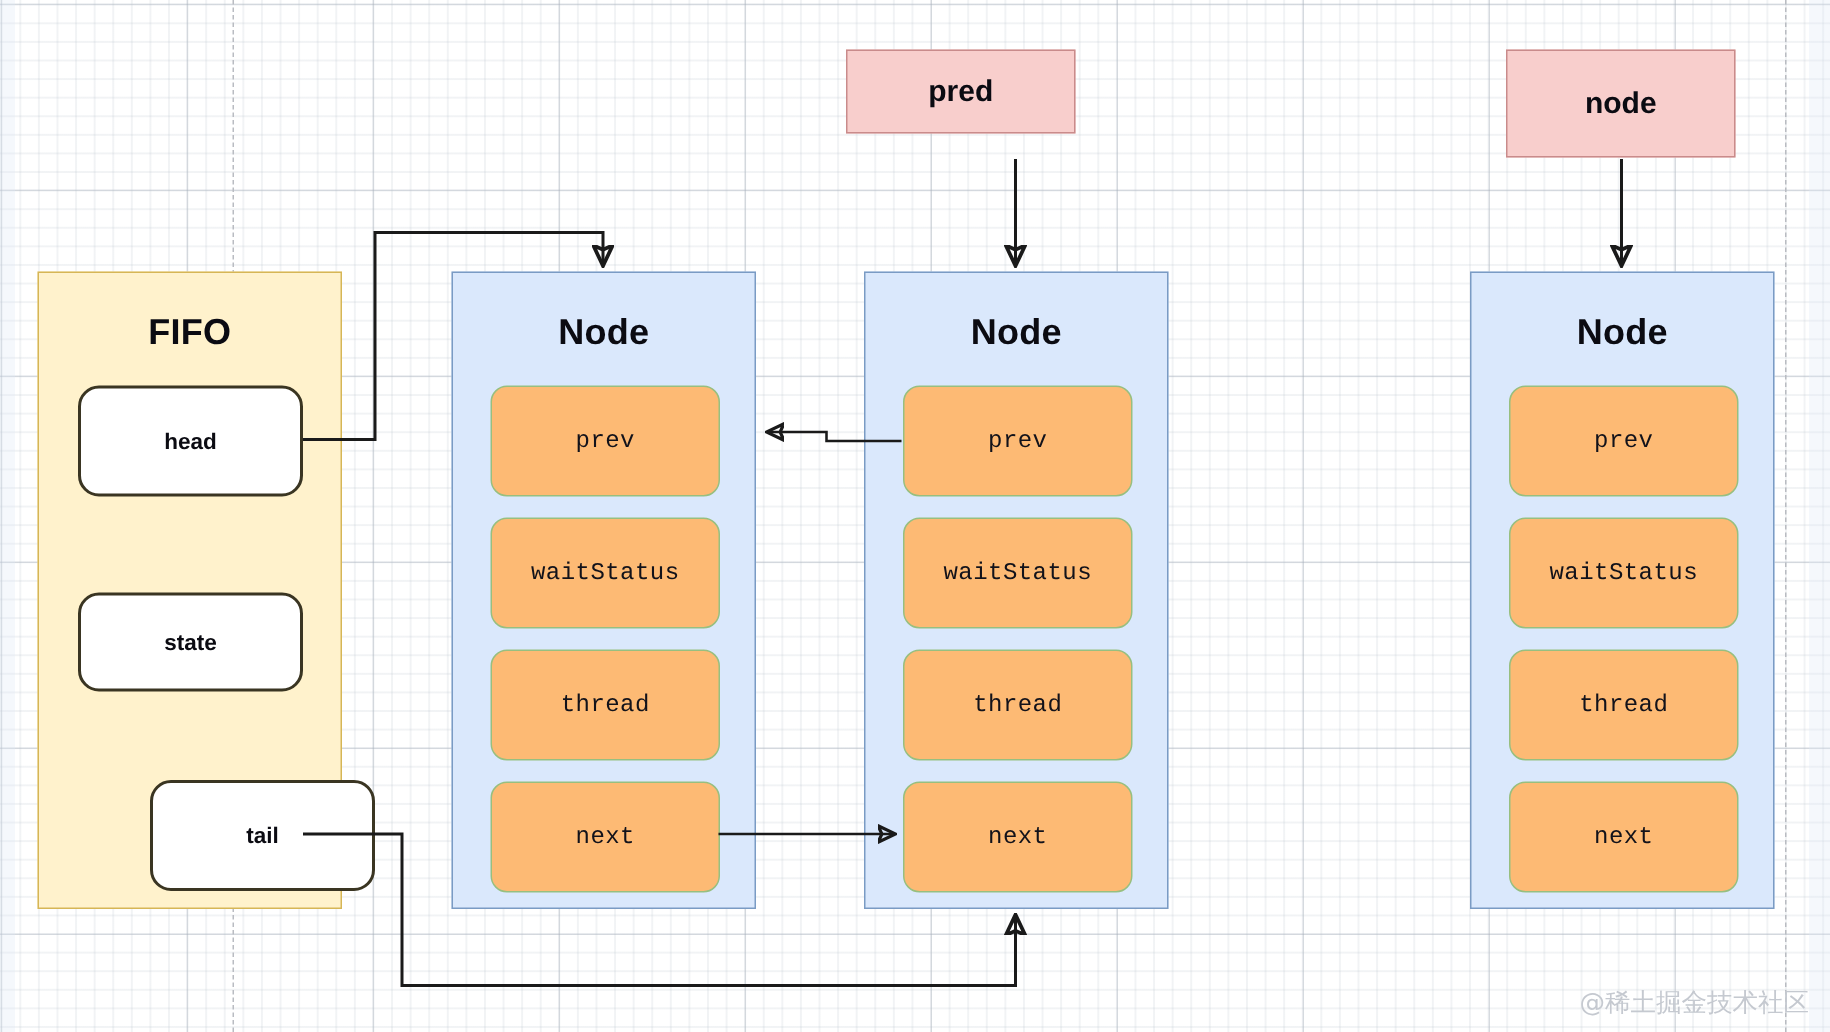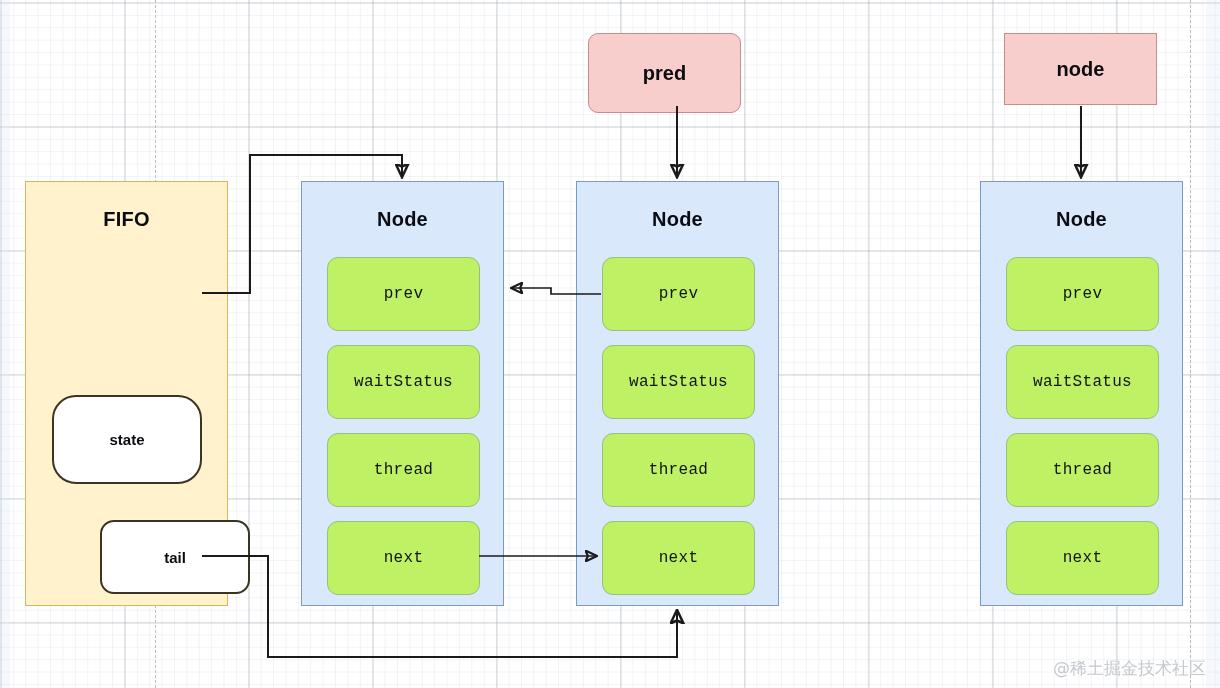--- a/index.html
+++ b/index.html
@@ -159,7 +159,7 @@
   <div class="dashed-guide" style="left:155px;"></div>
   <div class="dashed-guide" style="left:1190px;"></div>
 
-  <div class="ptr-box" style="left:588px; top:33px; width:153px; height:80px;border-radius:10px;">
+  <div class="ptr-box" style="left:564px; top:33px; width:153px; height:56px;">
     <span class="ptr-label">pred</span>
   </div>
 

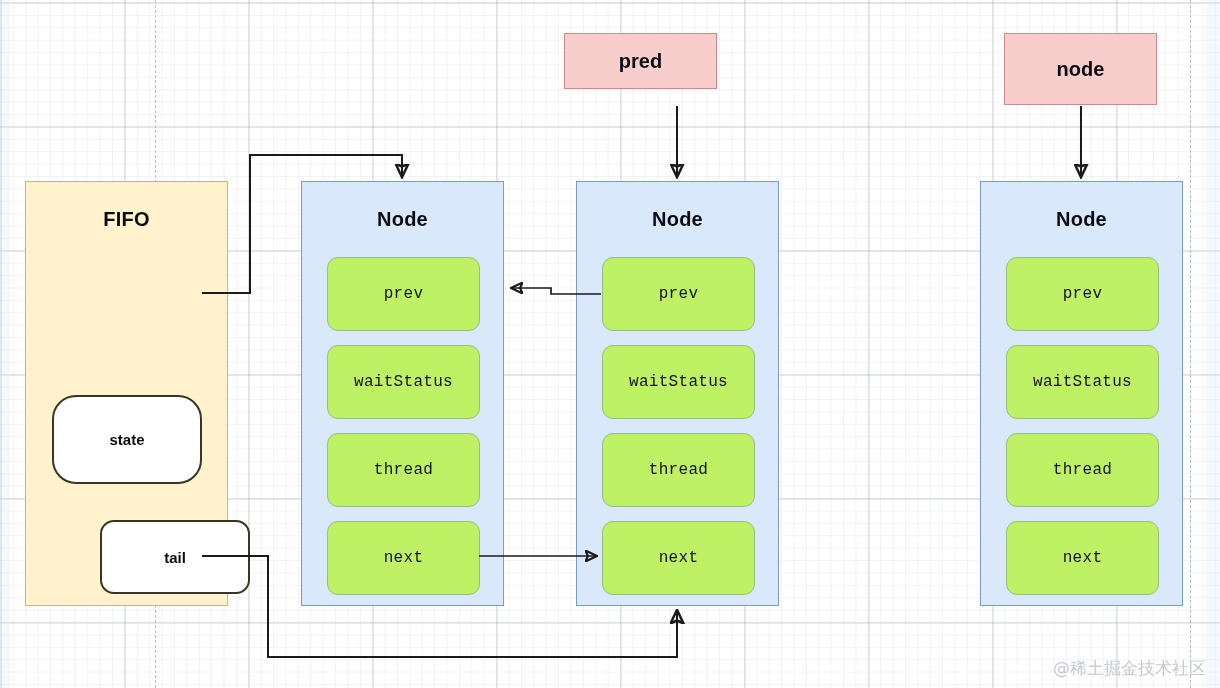--- a/index.html
+++ b/index.html
@@ -65,7 +65,7 @@
     left: 0;
     right: 0;
     text-align: center;
-    font-size: 20px;
+    font-size: 24px;
     font-weight: bold;
     color: #0b0b12;
     font-family: "Liberation Sans", sans-serif;

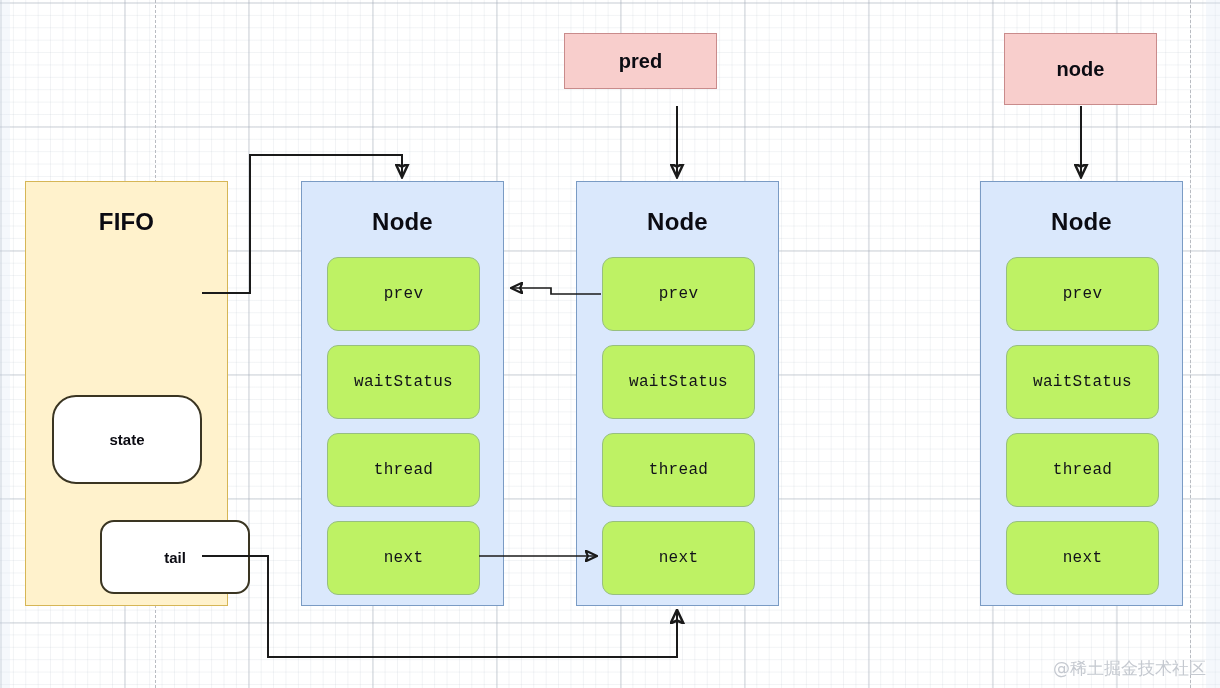--- a/index.html
+++ b/index.html
@@ -170,6 +170,9 @@
   <div class="panel panel-fifo" style="left:25px; top:181px; width:203px; height:425px;">
     <div class="panel-title">FIFO</div>
 
+    <div class="field field-white" style="left:26px; top:75px; width:150px; height:74px;">
+      <span class="field-label">head</span>
+    </div>
 
     <div class="field field-white" style="left:26px; top:213px; width:150px; height:89px;border-radius:24px;">
       <span class="field-label">state</span>

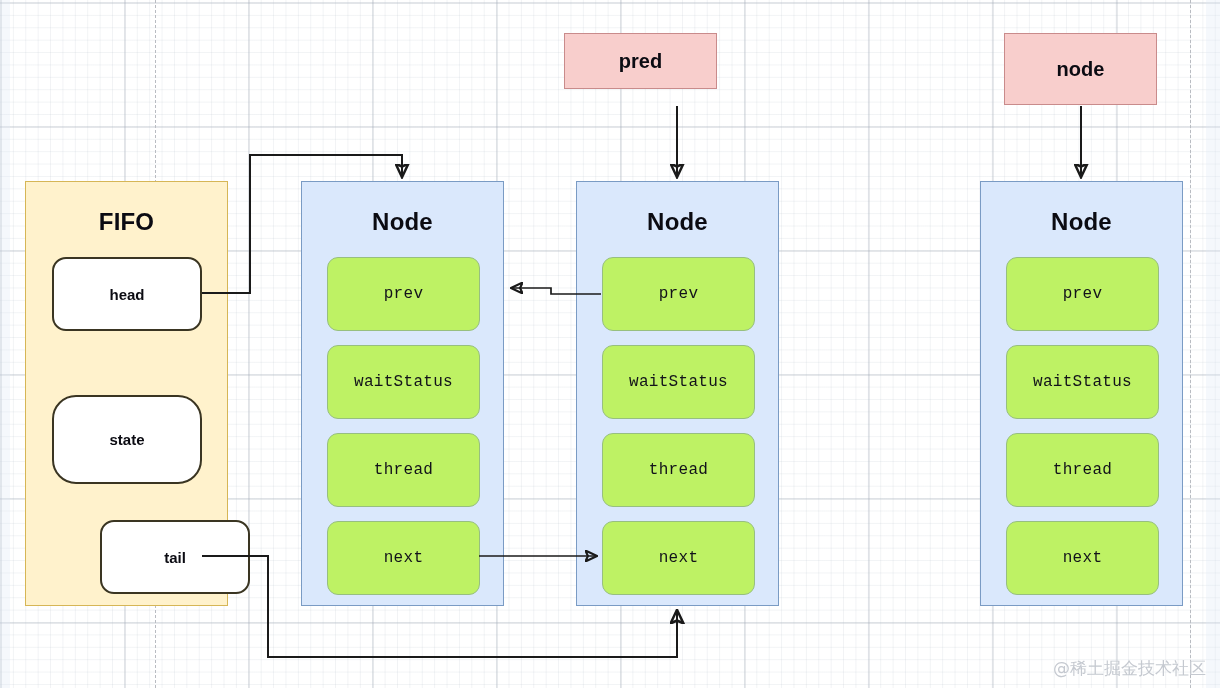--- a/index.html
+++ b/index.html
@@ -94,7 +94,7 @@
     color: #0b0b12;
   }
   .field-green {
-    background: #bef264;
+    background: #fdba74;
     border: 1.5px solid #97bf80;
     border-radius: 11px;
   }

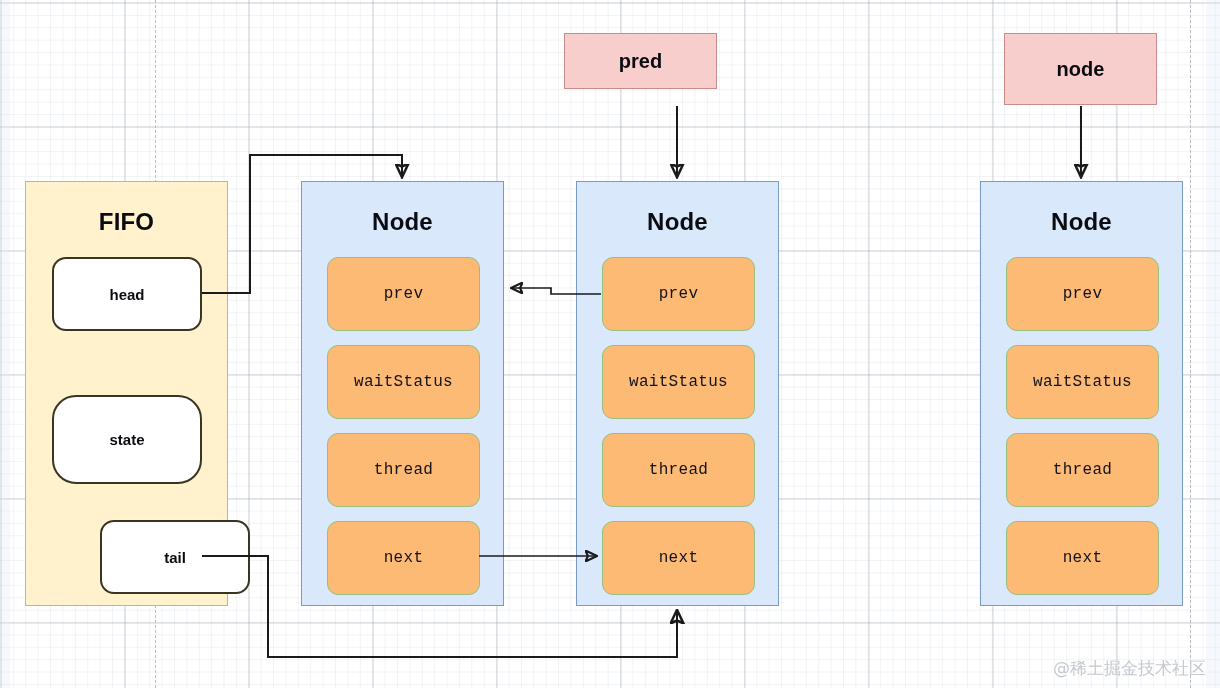--- a/index.html
+++ b/index.html
@@ -174,7 +174,7 @@
       <span class="field-label">head</span>
     </div>
 
-    <div class="field field-white" style="left:26px; top:213px; width:150px; height:89px;border-radius:24px;">
+    <div class="field field-white" style="left:26px; top:213px; width:150px; height:66px;">
       <span class="field-label">state</span>
     </div>
 

